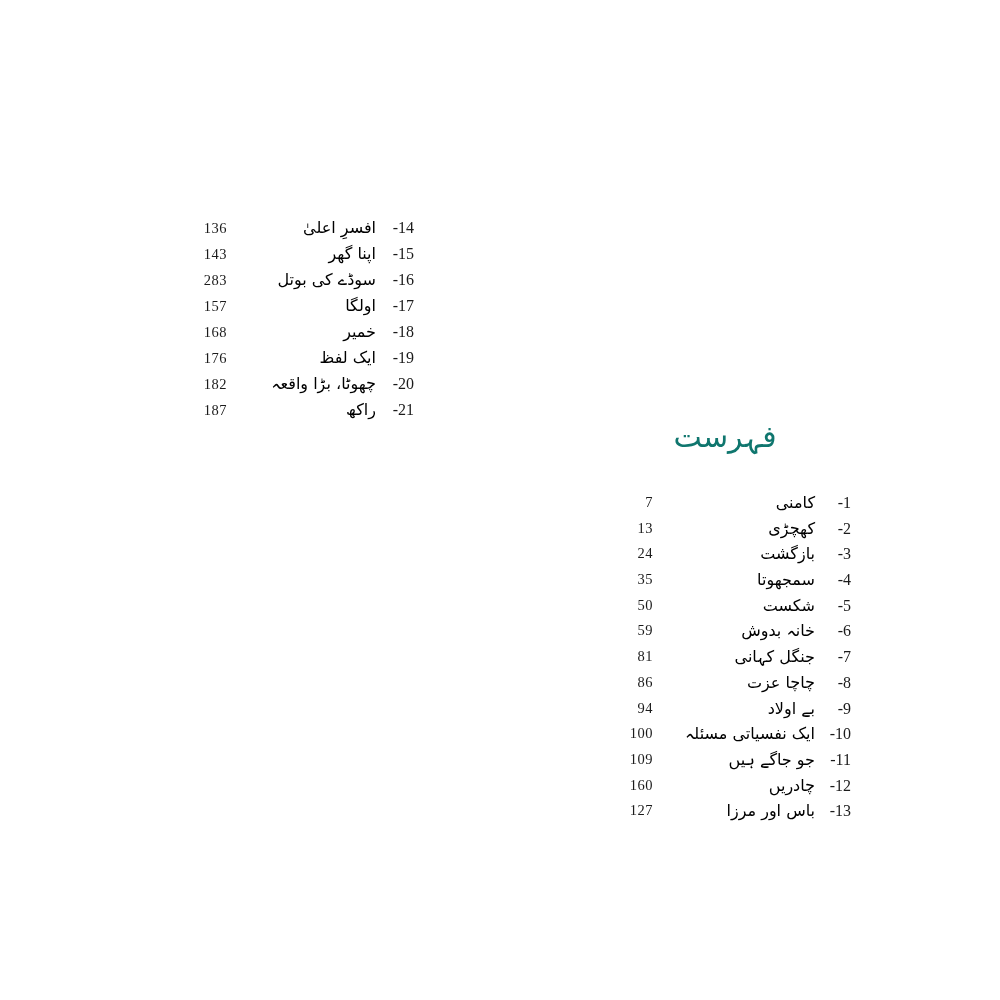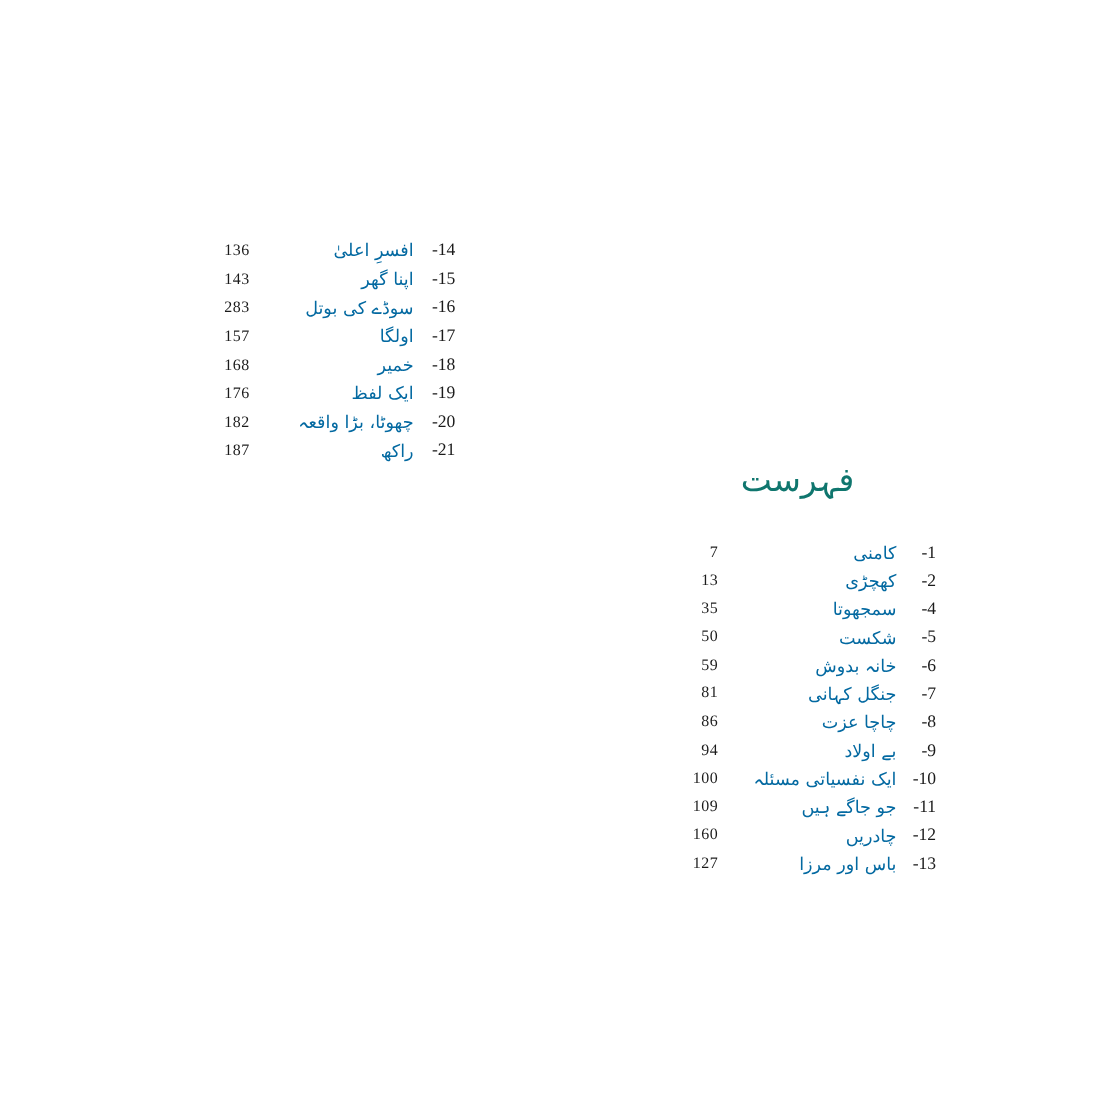--- a/index.html
+++ b/index.html
@@ -67,7 +67,7 @@
     unicode-bidi: isolate;
     font-family: "DejaVu Sans", sans-serif;
     font-size: 16px;
-    color: #0369a1;
+    color: #000000;
     text-align: center;
   }
   .entry-num {

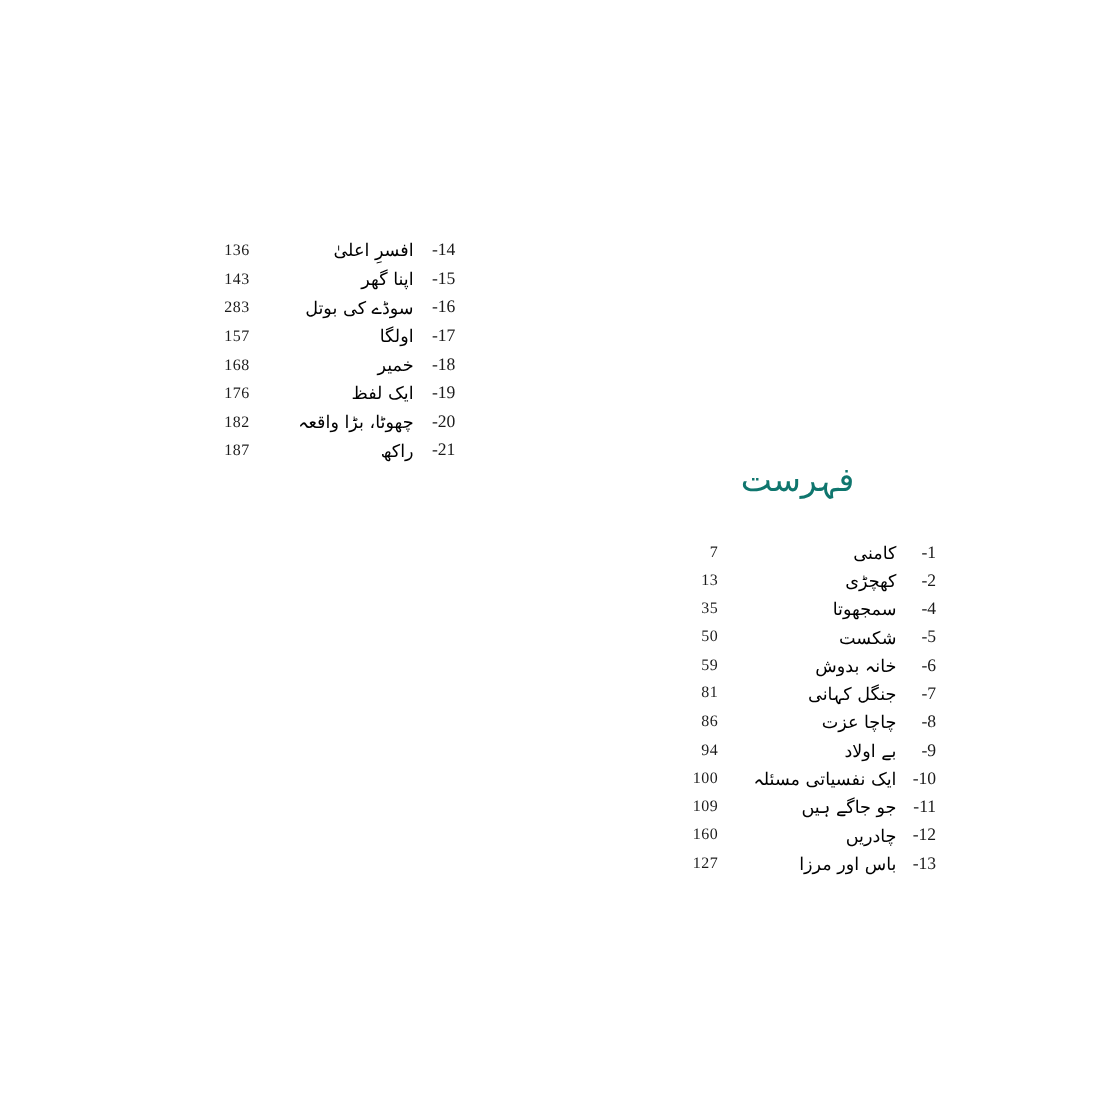--- a/index.html
+++ b/index.html
@@ -151,6 +151,12 @@
       <span class="entry-num">-2</span>
     </div>
     <div class="toc-row">
+      <span class="pageno">24</span>
+      <span class="spacer"></span>
+      <span class="entry-title">بازگشت</span>
+      <span class="entry-num">-3</span>
+    </div>
+    <div class="toc-row">
       <span class="pageno">35</span>
       <span class="spacer"></span>
       <span class="entry-title">سمجھوتا</span>

